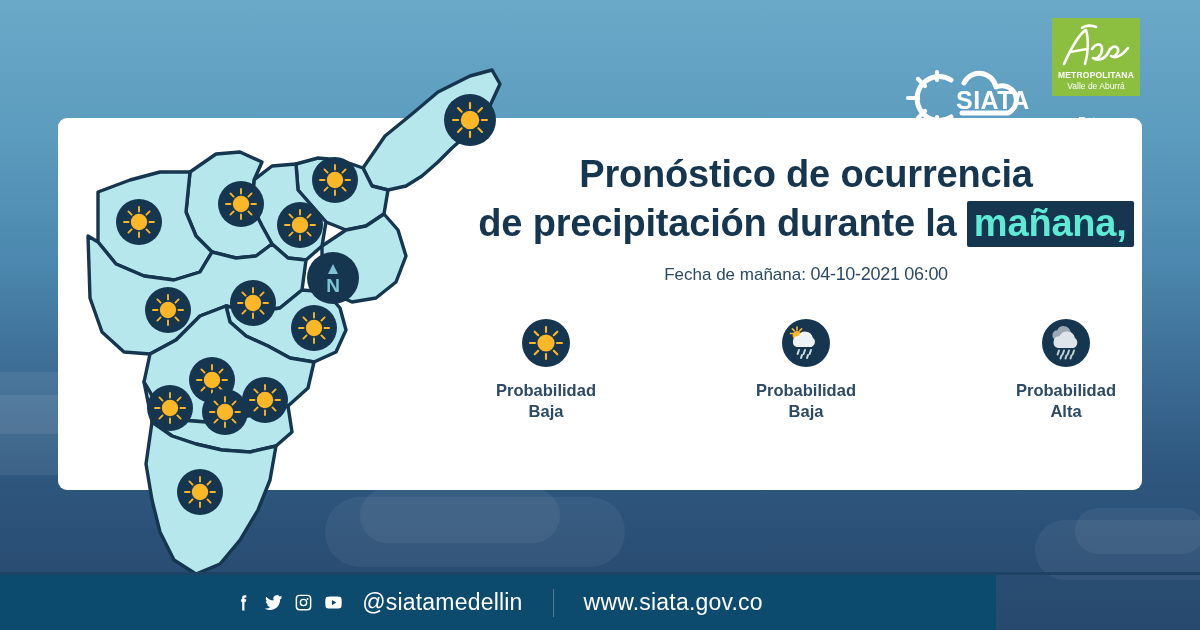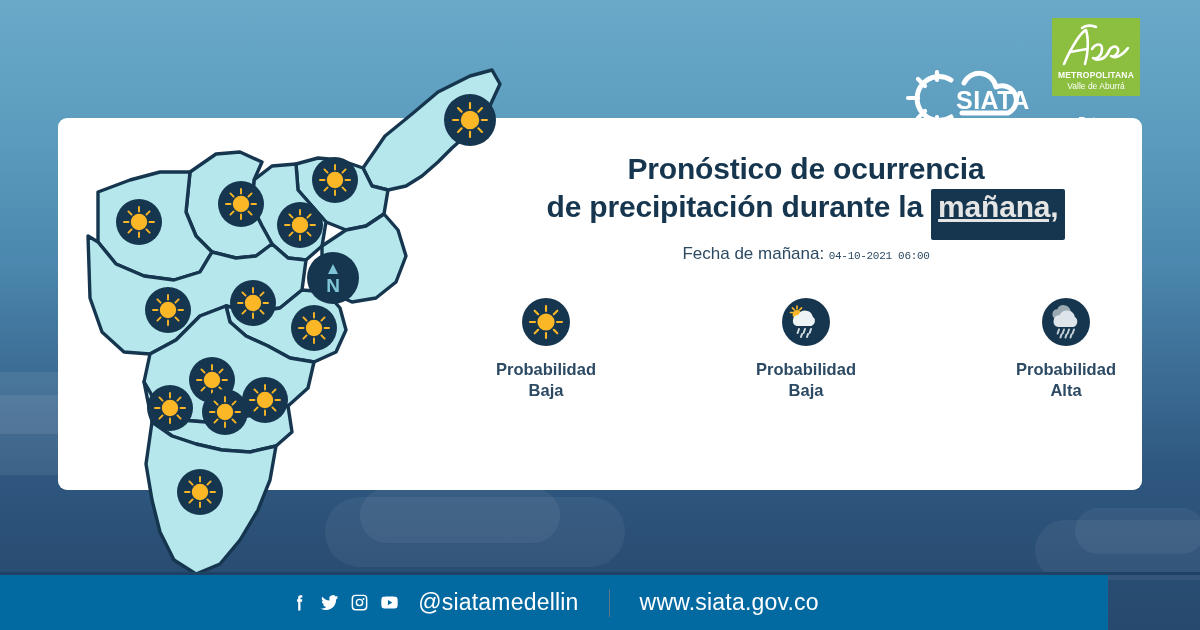--- a/index.html
+++ b/index.html
@@ -44,7 +44,7 @@
 
   
   #panel { position:absolute; left:470px; top:150px; width:672px; z-index:5; text-align:center; }
-  #title { color:#16364f; font-size:30px; font-weight:bold; line-height:1.28; letter-spacing:-0.2px;text-align:center; }
+  #title { color:#16364f; font-size:38px; font-weight:bold; line-height:1.28; letter-spacing:-0.2px;text-align:center; }
   #title .hl { background:#16364f; color:#e5e5e5; padding:1px 7px 17px; border-radius:2px;text-decoration:underline; }
   #date-row { margin-top:17px; color:#2c4a63; font-size:16.5px; }
   #date-row .lbl { font-size:17px; }

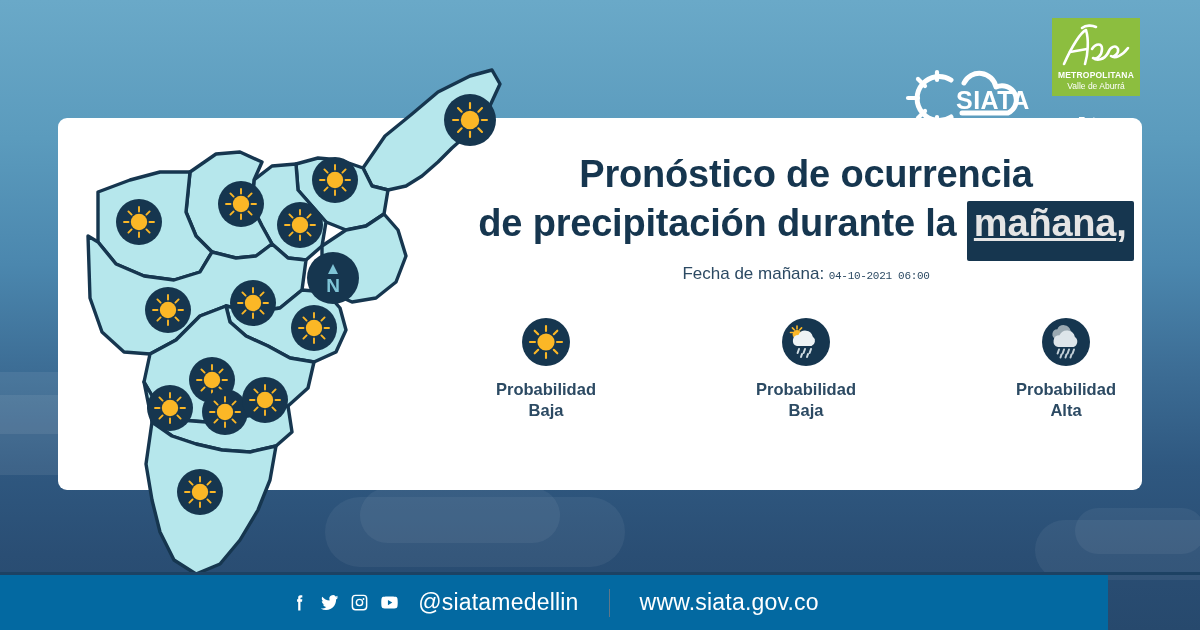--- a/index.html
+++ b/index.html
@@ -45,7 +45,7 @@
   
   #panel { position:absolute; left:470px; top:150px; width:672px; z-index:5; text-align:center; }
   #title { color:#16364f; font-size:38px; font-weight:bold; line-height:1.28; letter-spacing:-0.2px;text-align:center; }
-  #title .hl { background:#16364f; color:#e5e5e5; padding:1px 7px 17px; border-radius:2px;text-decoration:underline; }
+  #title .hl { background:#16364f; color:#5eead4; padding:1px 7px 3px; border-radius:2px; }
   #date-row { margin-top:17px; color:#2c4a63; font-size:16.5px; }
   #date-row .lbl { font-size:17px; }
   #date-row .val { font-size:11px; letter-spacing:-0.3px;font-family:Liberation Mono, monospace; }

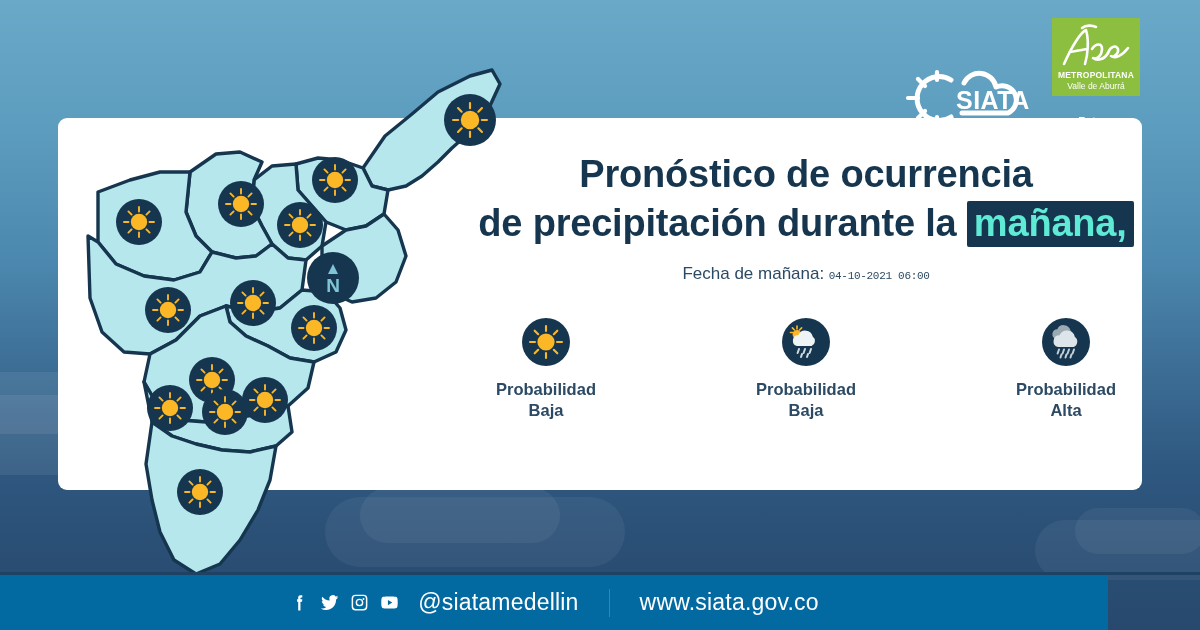--- a/index.html
+++ b/index.html
@@ -48,7 +48,7 @@
   #title .hl { background:#16364f; color:#5eead4; padding:1px 7px 3px; border-radius:2px; }
   #date-row { margin-top:17px; color:#2c4a63; font-size:16.5px; }
   #date-row .lbl { font-size:17px; }
-  #date-row .val { font-size:11px; letter-spacing:-0.3px;font-family:Liberation Mono, monospace; }
+  #date-row .val { font-size:18px; letter-spacing:-0.3px; }
 
   #legend { display:flex; justify-content:center; gap:110px; margin-top:34px; }
   .leg { width:150px; display:flex; flex-direction:column; align-items:center; }

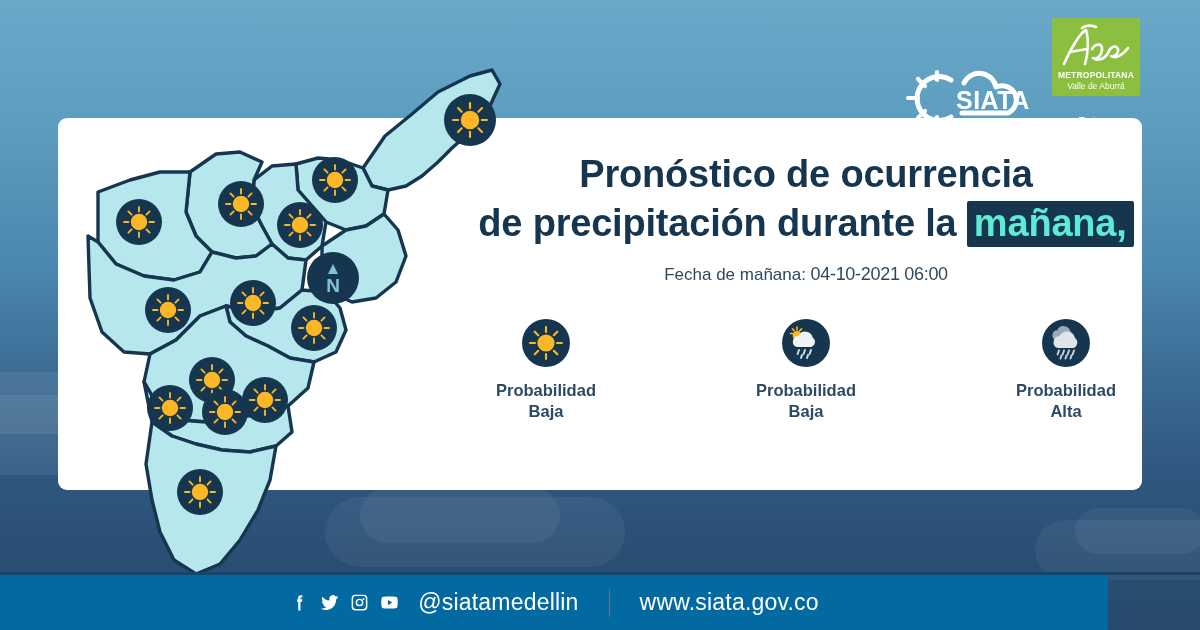--- a/index.html
+++ b/index.html
@@ -57,8 +57,8 @@
 
   
   #footer {
-    position:absolute; left:0; bottom:0; width:1108px; height:55px;
-    background:#0369a1; z-index:7;
+    position:absolute; left:0; bottom:0; width:996px; height:55px;
+    background:#0c4a6e; z-index:7;
     display:flex; align-items:center; justify-content:center; gap:0;
   }
   #social { display:flex; align-items:center; gap:9px; }

